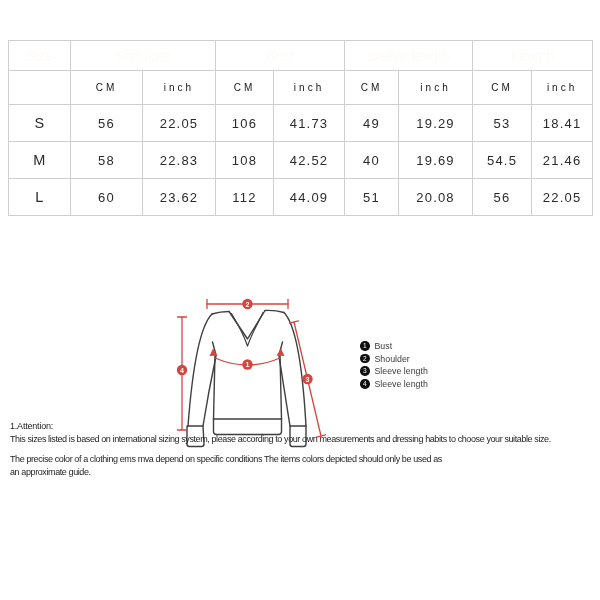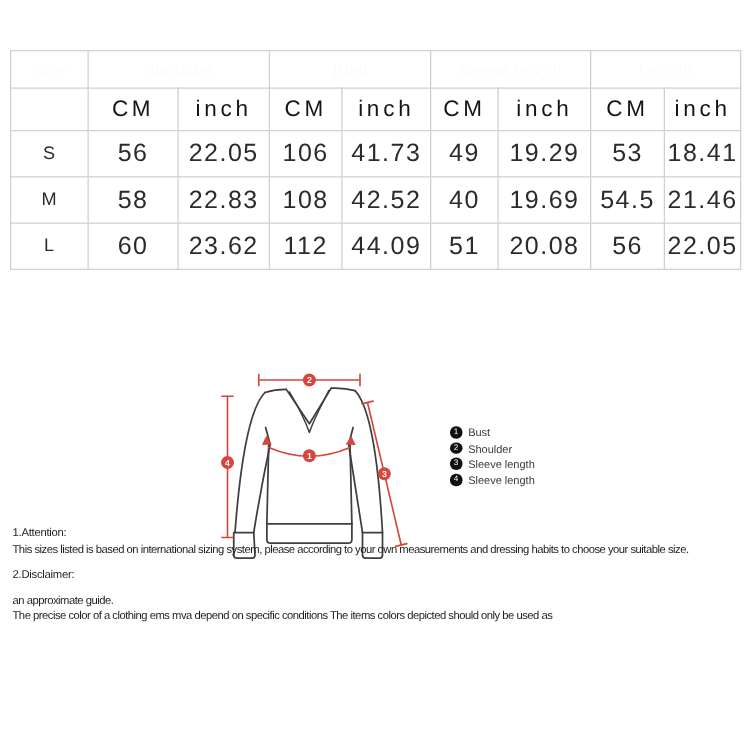--- a/index.html
+++ b/index.html
@@ -25,7 +25,7 @@
     border-top:1px solid #c9b49e;border-bottom:1px solid #b99071;
   }
   th.unit{
-    font-weight:normal;font-size:18px;letter-spacing:3px;color:#151515;
+    font-weight:normal;font-size:10px;letter-spacing:3px;color:#151515;
   }
   th.sizecol{
     font-weight:normal;font-size:14.5px;color:#2b2b2b;letter-spacing:0.5px;

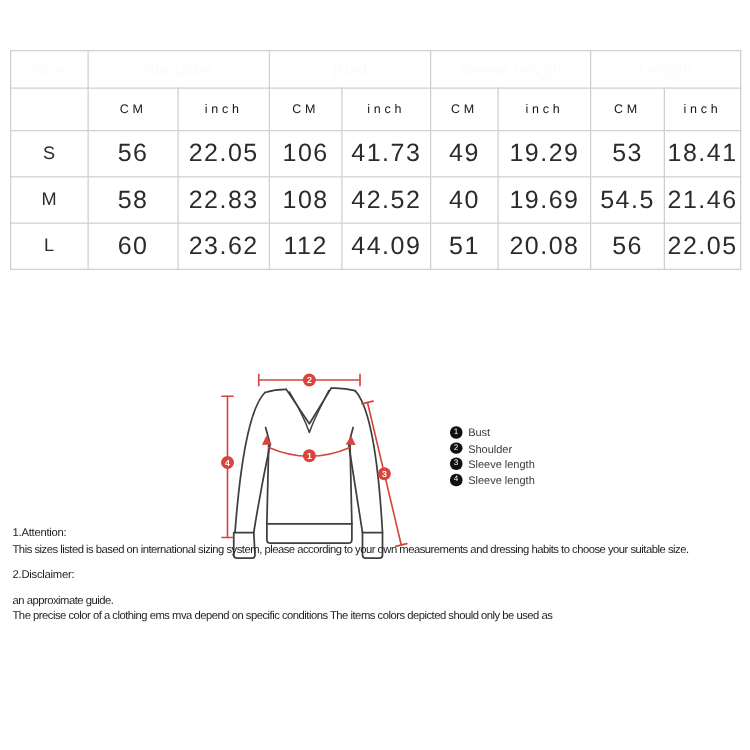--- a/index.html
+++ b/index.html
@@ -31,7 +31,7 @@
     font-weight:normal;font-size:14.5px;color:#2b2b2b;letter-spacing:0.5px;
   }
   td.val{
-    font-size:20px;color:#2b2b2b;letter-spacing:1.2px;
+    font-size:13px;color:#2b2b2b;letter-spacing:1.2px;
   }
   
   .diagram-svg{position:absolute;left:163px;top:283px;}

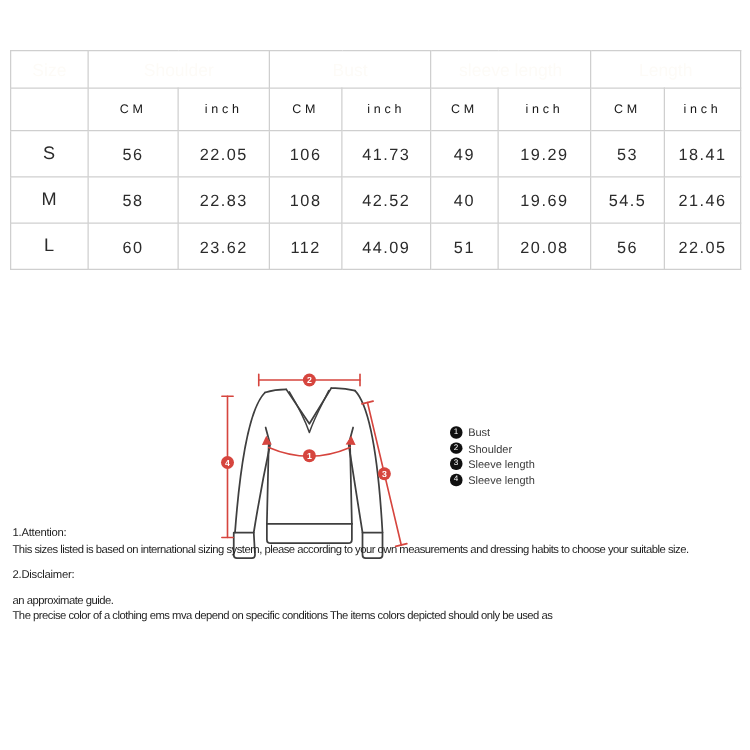--- a/index.html
+++ b/index.html
@@ -206,7 +206,6 @@
       <div class="note-line">This sizes listed is based on international sizing system, please according to your own measurements and dressing habits to choose your suitable size.</div>
     </div>
     <div class="note-section">
-      <div class="note-heading">2.Disclaimer:</div>
     </div>
     <div class="note-section">
       <div class="note-line">an approximate guide.</div>

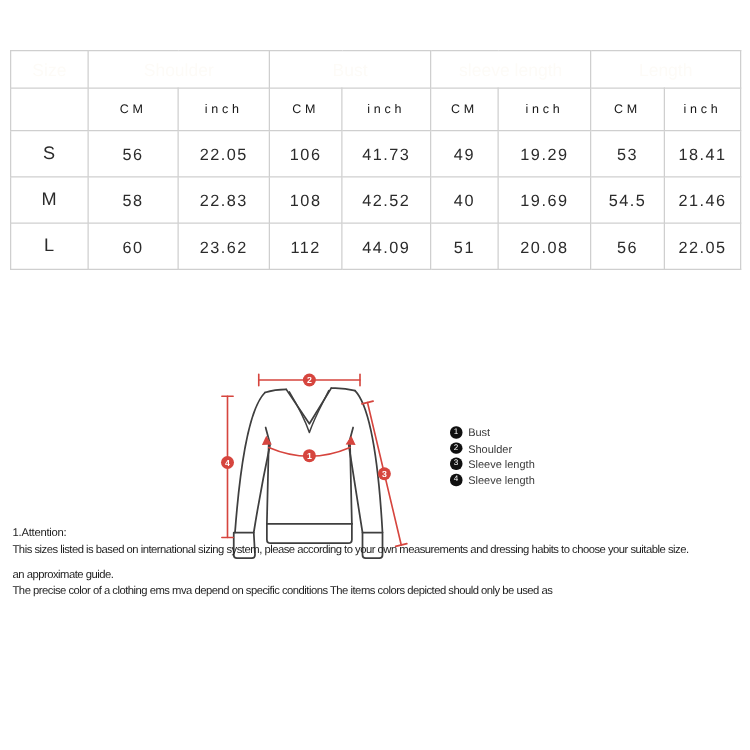--- a/index.html
+++ b/index.html
@@ -208,8 +208,8 @@
     <div class="note-section">
     </div>
     <div class="note-section">
+      <div class="note-line">The precise color of a clothing ems mva depend on specific conditions The items colors depicted should only be used as</div>
       <div class="note-line">an approximate guide.</div>
-      <div class="note-line">The precise color of a clothing ems mva depend on specific conditions The items colors depicted should only be used as</div>
     </div>
   </div>
 

